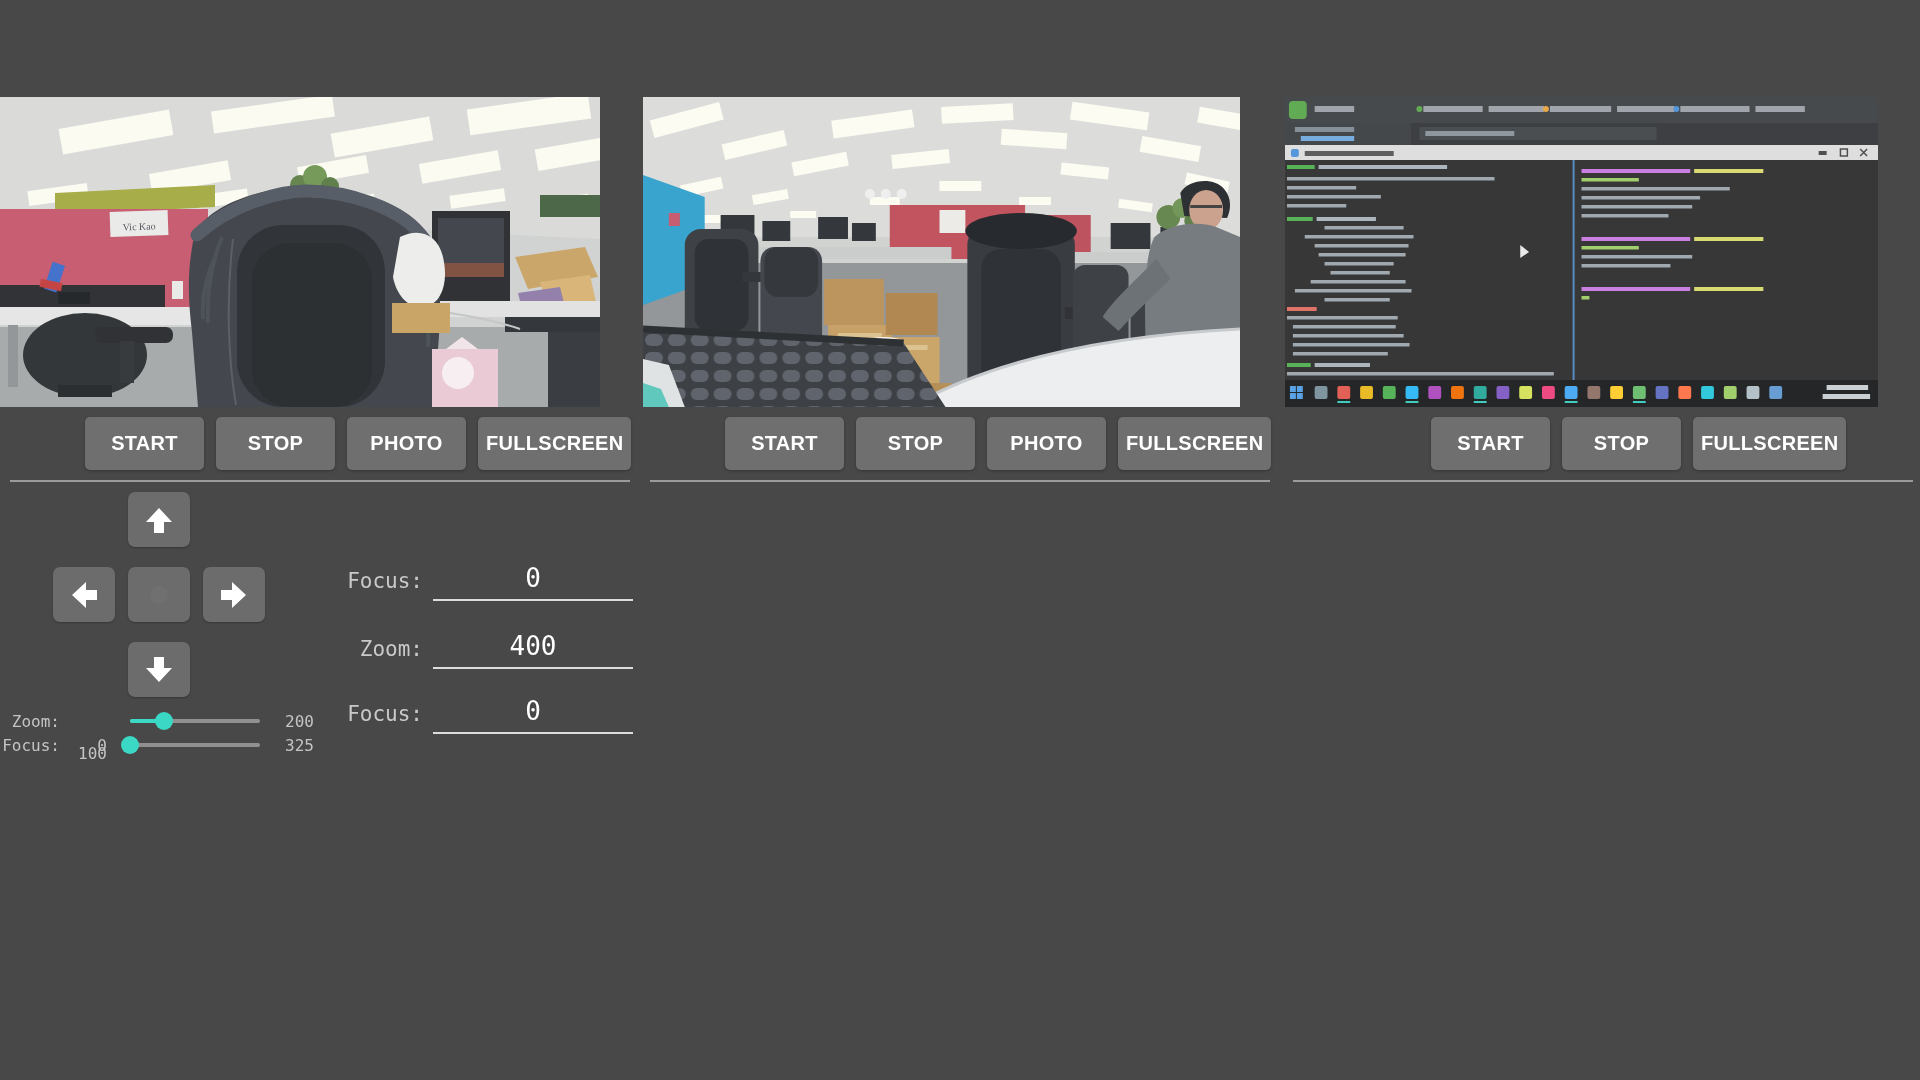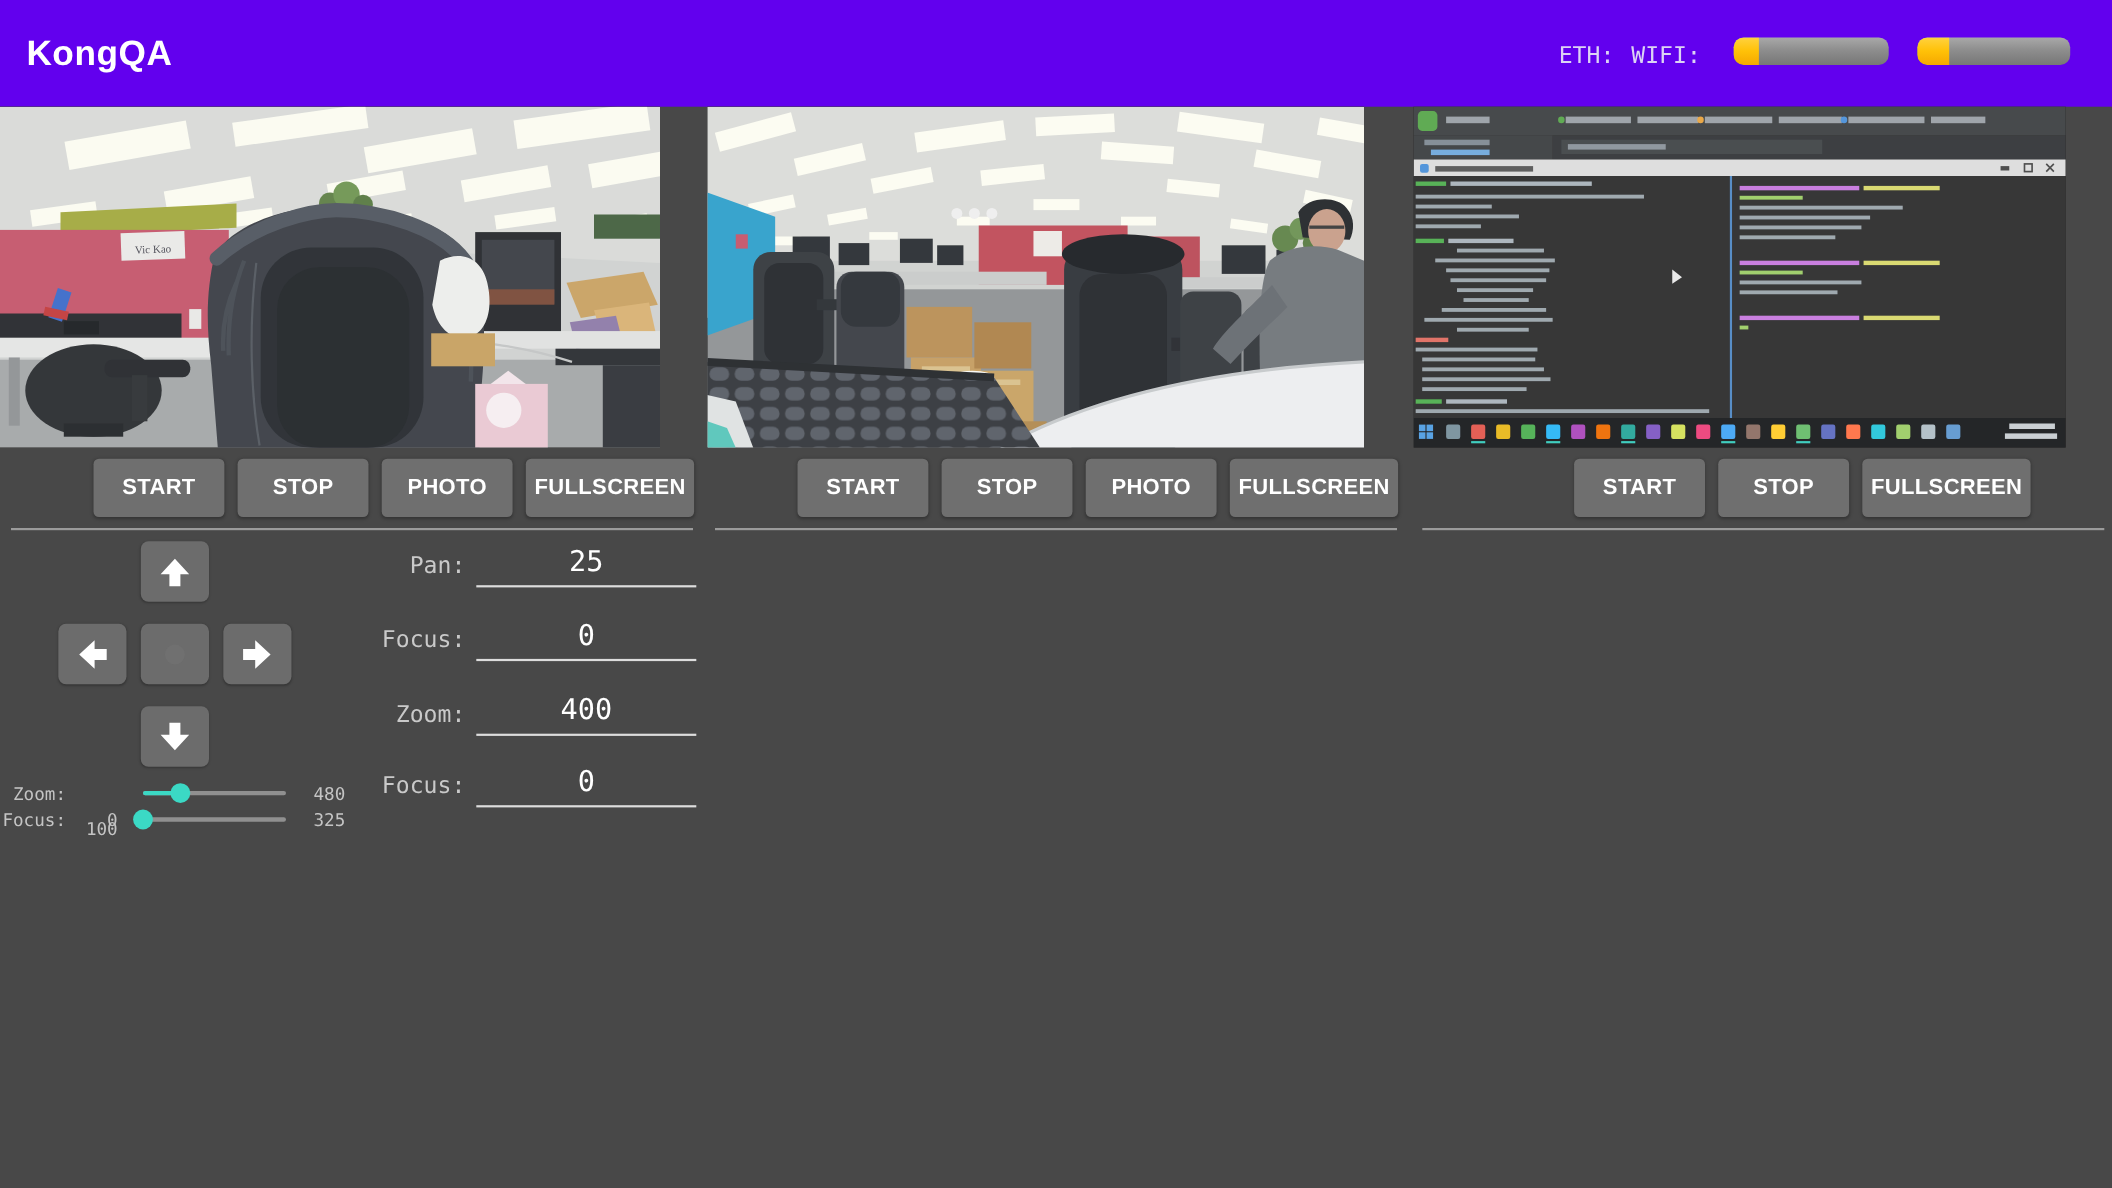--- a/index.html
+++ b/index.html
@@ -50,17 +50,6 @@
 
 <div id="app">
 
-  <header>
-    <div class="app-title">KongQA</div>
-    <span class="netlabel" style="left:1417px">ETH:</span>
-    <span class="netlabel" style="left:1483px">WIFI:</span>
-    <div class="sigbar" style="left:1576px;width:141px">
-      <div class="sigfill" style="width: 16%;"></div>
-    </div>
-    <div class="sigbar" style="left:1743px;width:139px">
-      <div class="sigfill" style="width: 21%;"></div>
-    </div>
-  </header>
 
   <div class="cam" style="left:0;width:600px">
     <svg viewBox="0 0 600 310" preserveAspectRatio="none">

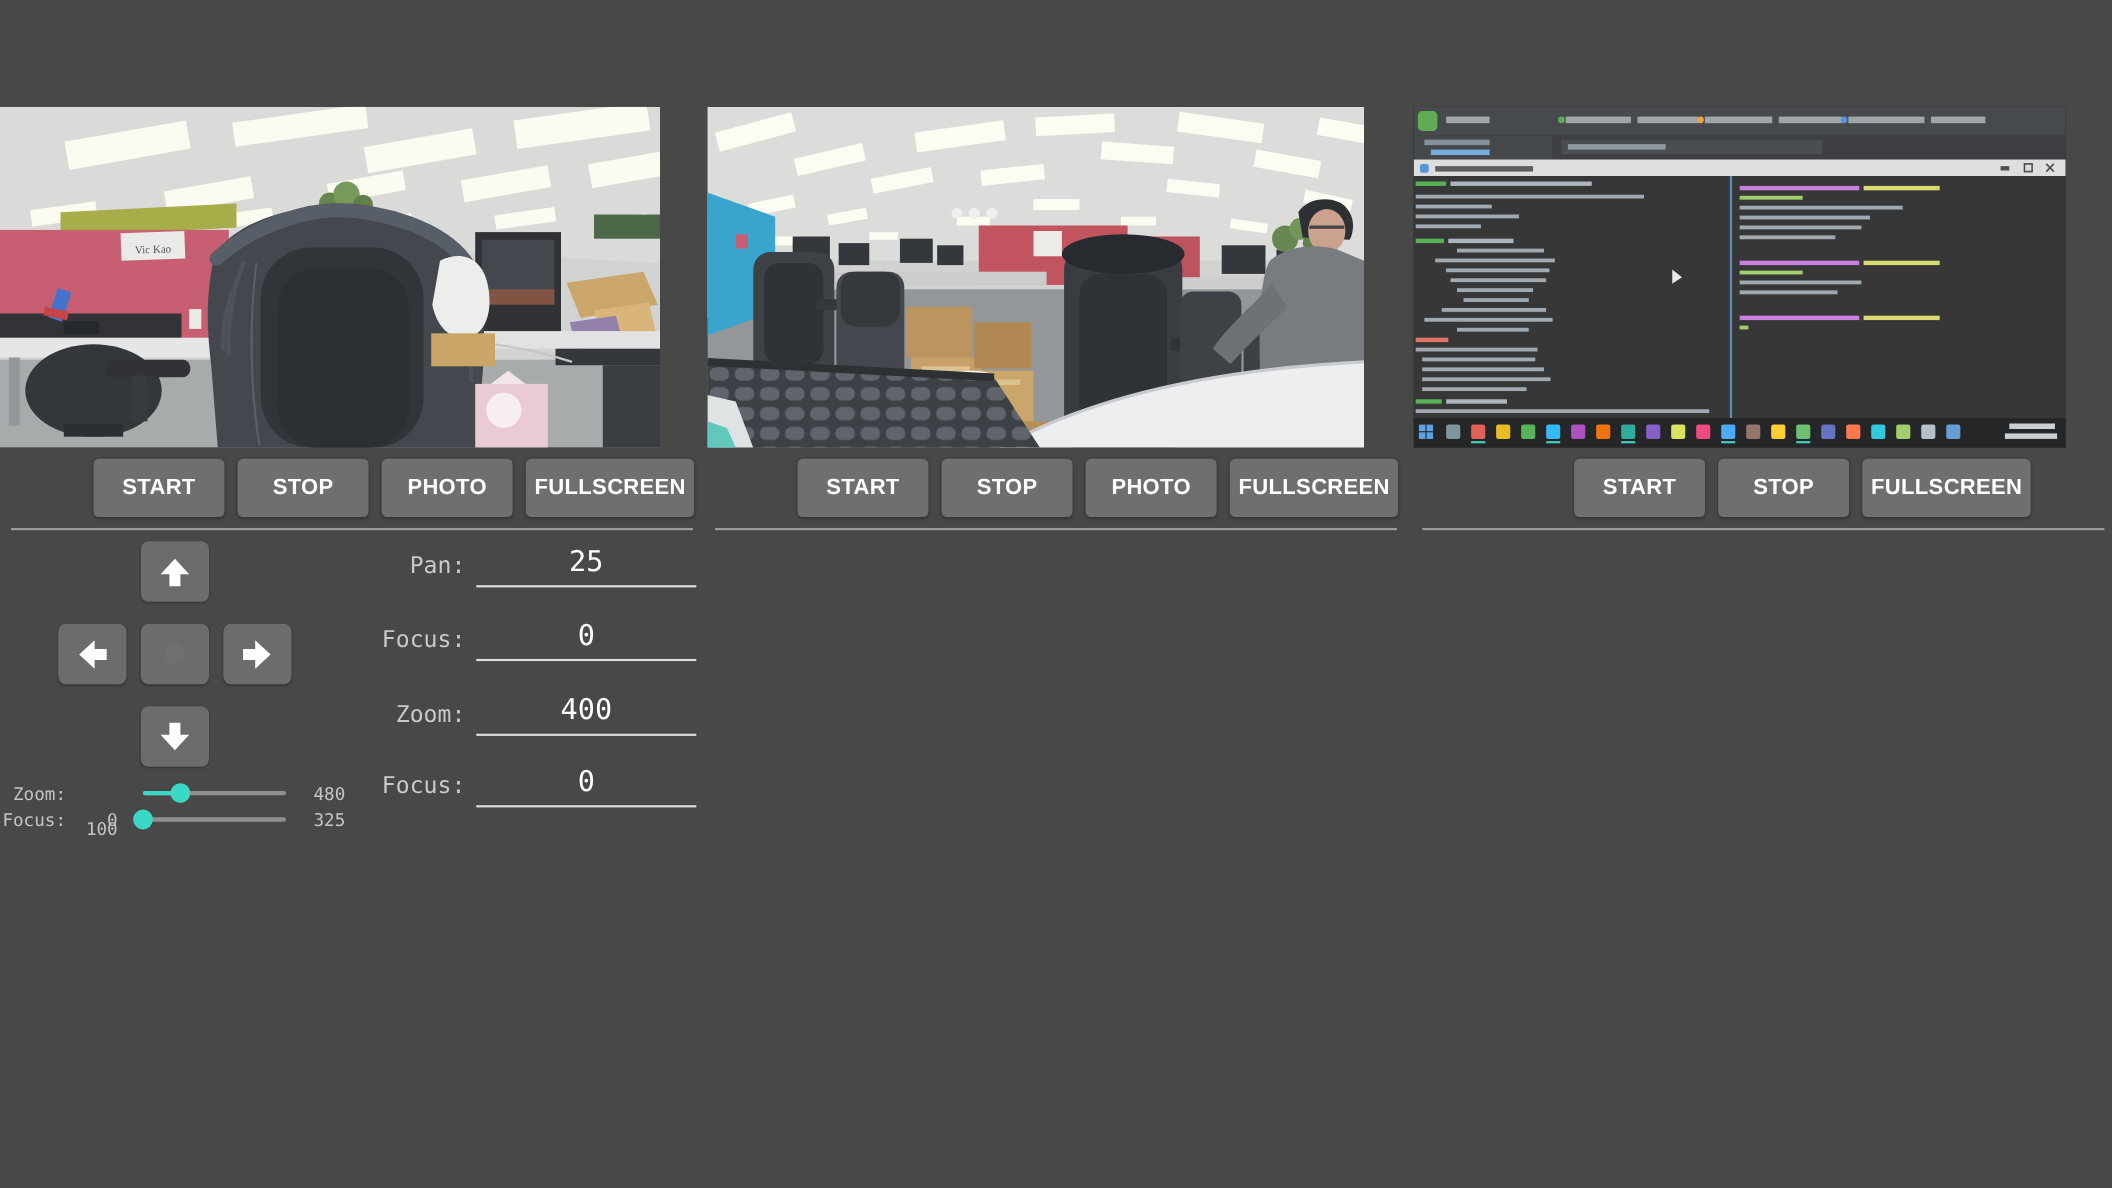--- a/index.html
+++ b/index.html
@@ -404,10 +404,6 @@
     </svg>
   </button>
 
-  <div class="ptz-row" style="top:496px">
-    <span class="ptz-label">Pan:</span>
-    <div class="ptz-value">25</div>
-  </div>
   <div class="ptz-row" style="top:563px">
     <span class="ptz-label">Focus:</span>
     <div class="ptz-value">0</div>

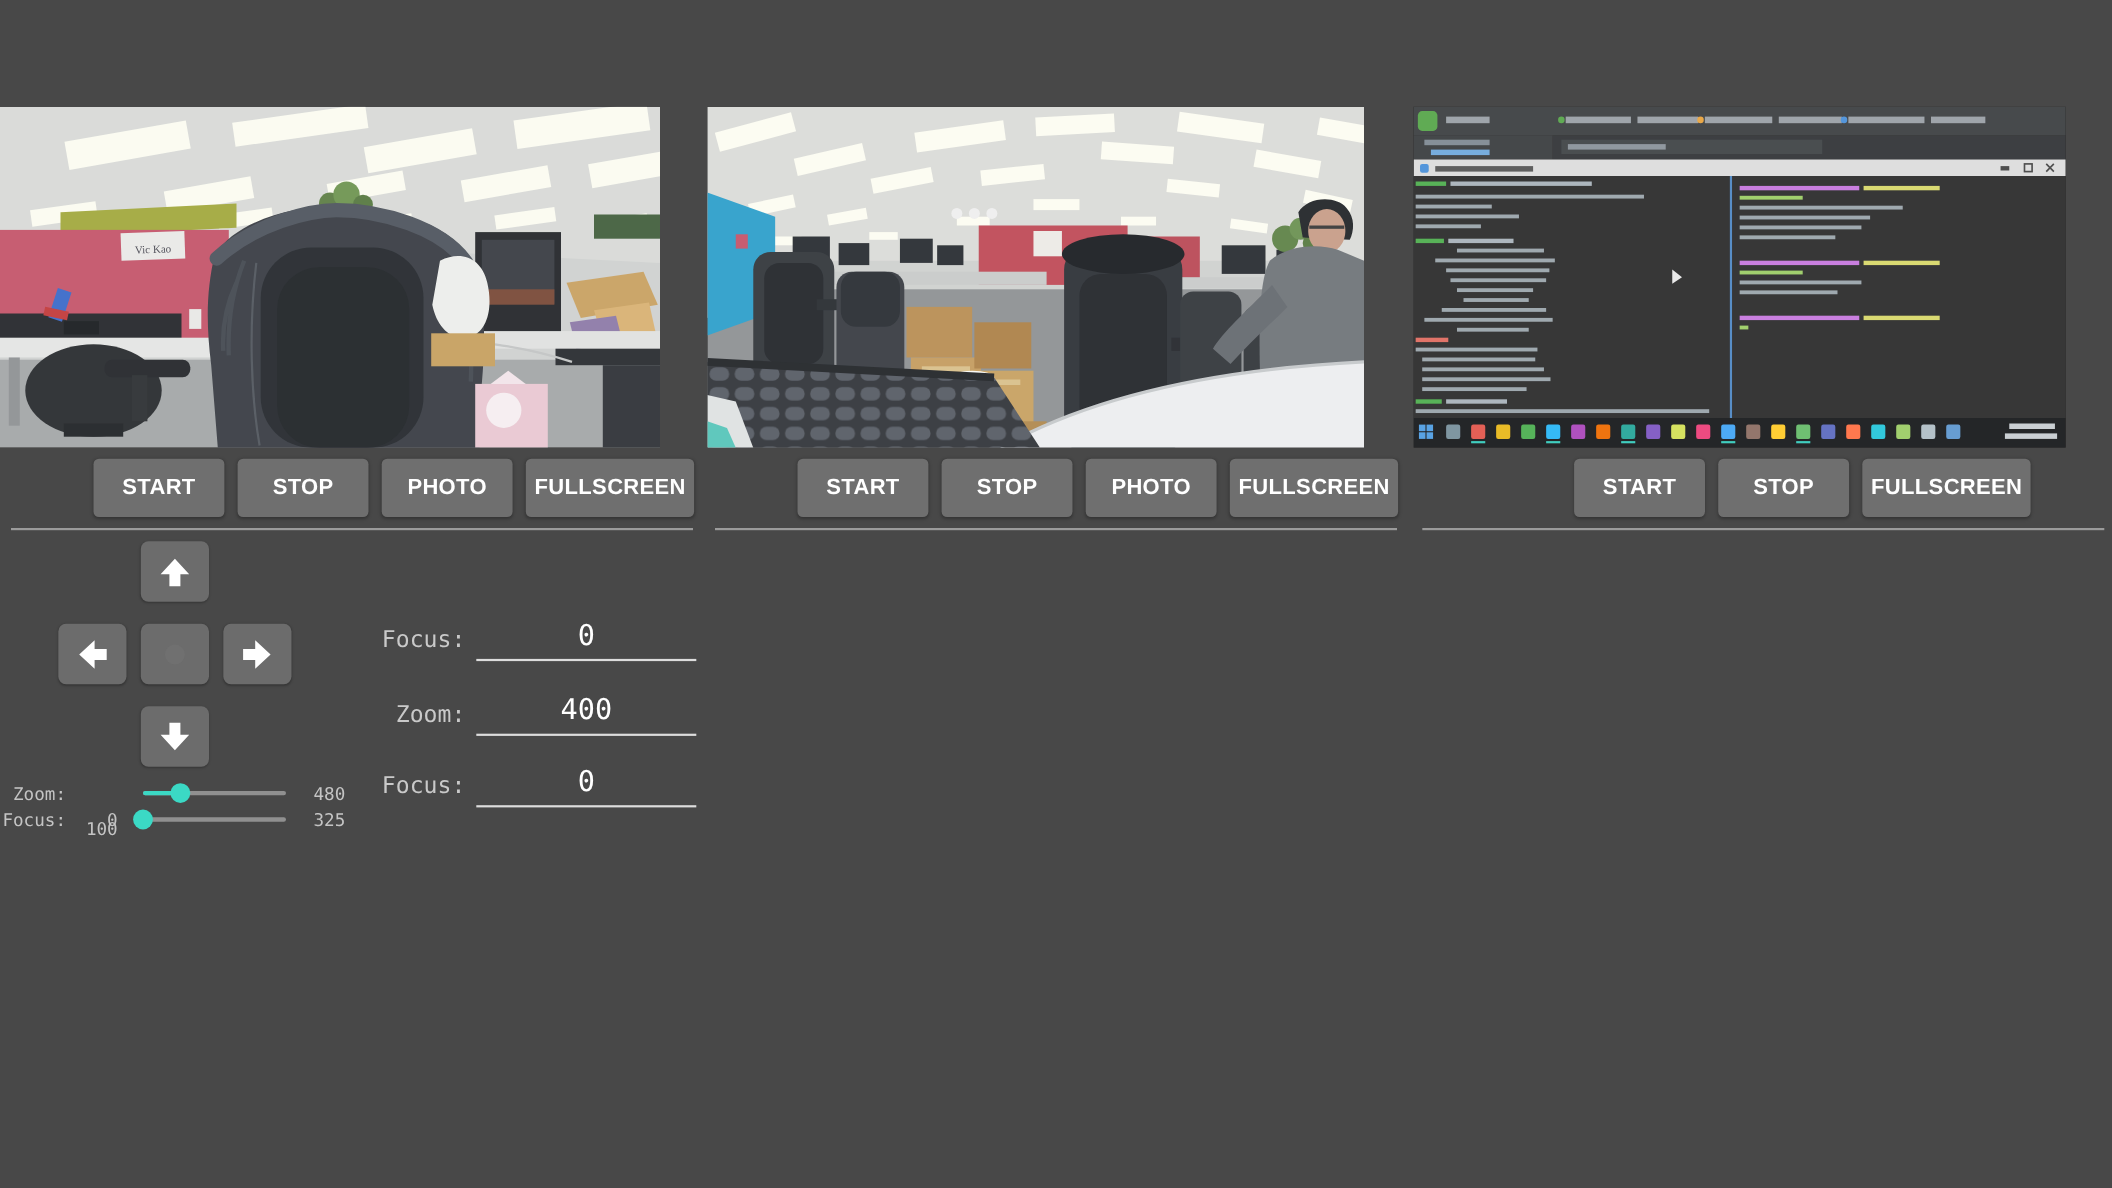--- a/index.html
+++ b/index.html
@@ -424,7 +424,7 @@
     <div class="track-fill" style="width: 26.3158%;"></div>
     <div class="thumb" style="left: calc(26.3158% - 9px);"></div>
   </div>
-  <span class="s-label" style="left:285px;top:712px;width:45px;text-align:left">480</span>
+  <span class="s-label" style="left:285px;top:712px;width:45px;text-align:left">200</span>
 
   <span class="s-label" style="left:0;top:736px;width:60px">Focus:</span>
   <span class="s-label" style="left:62px;top:736px;width:45px">0</span>

